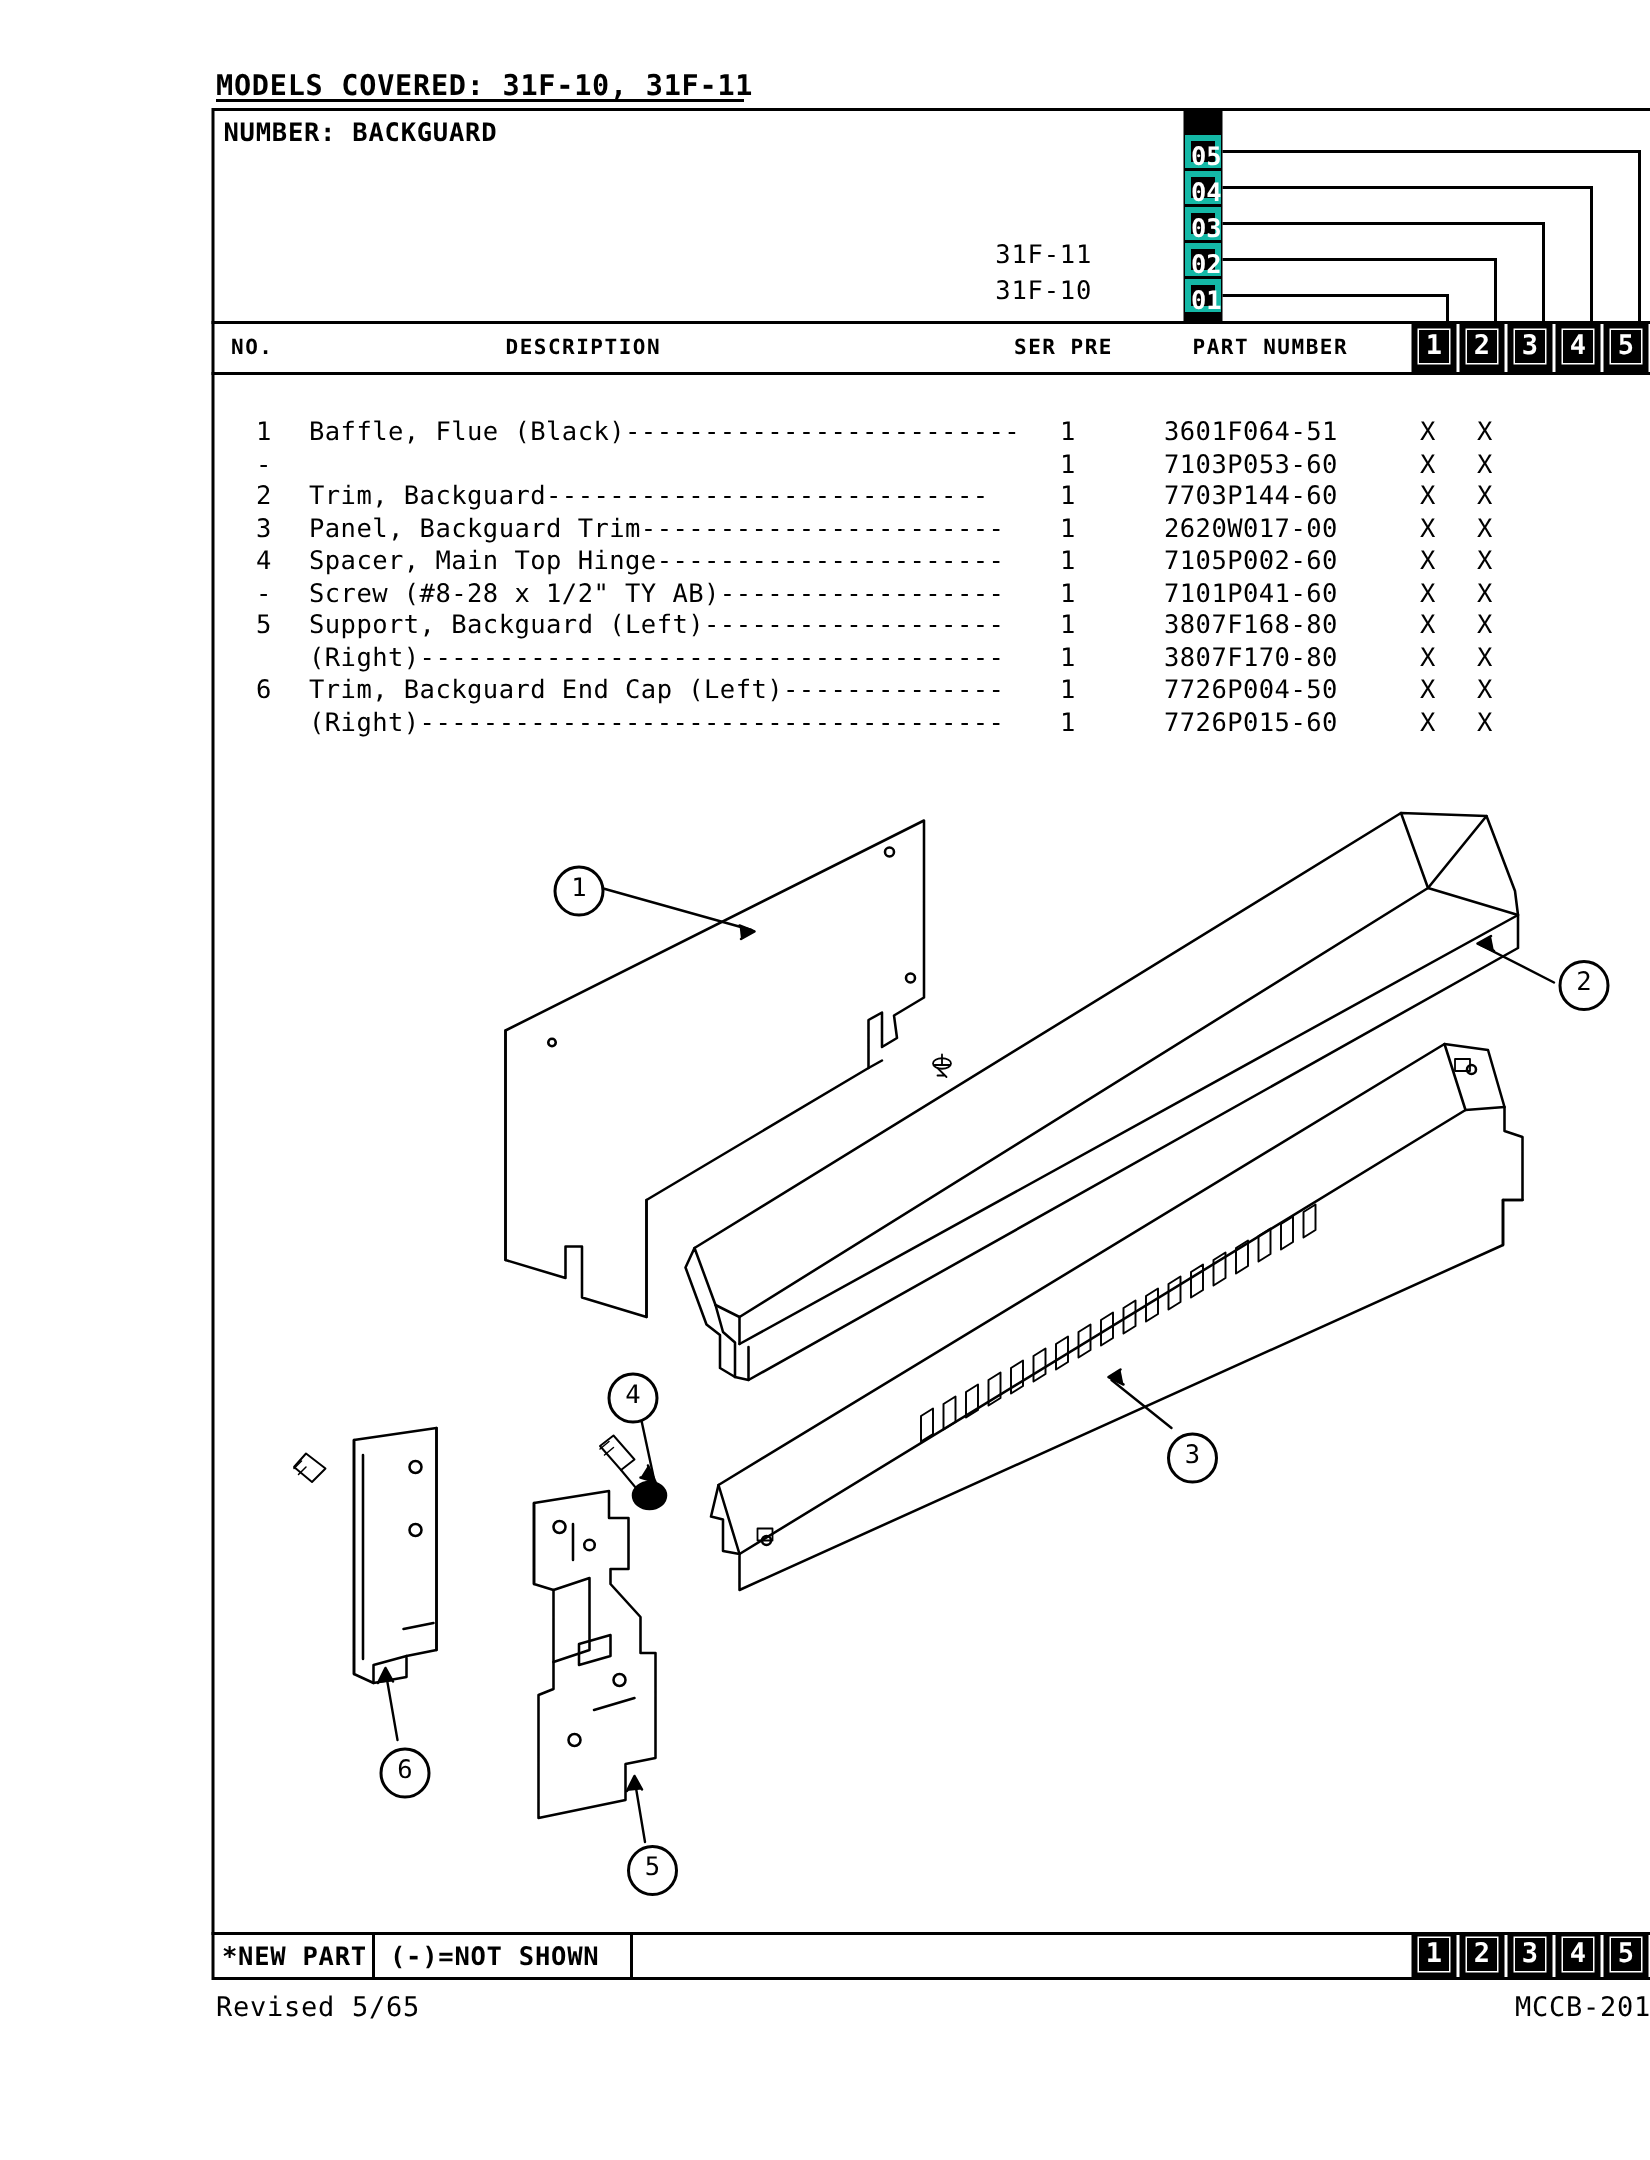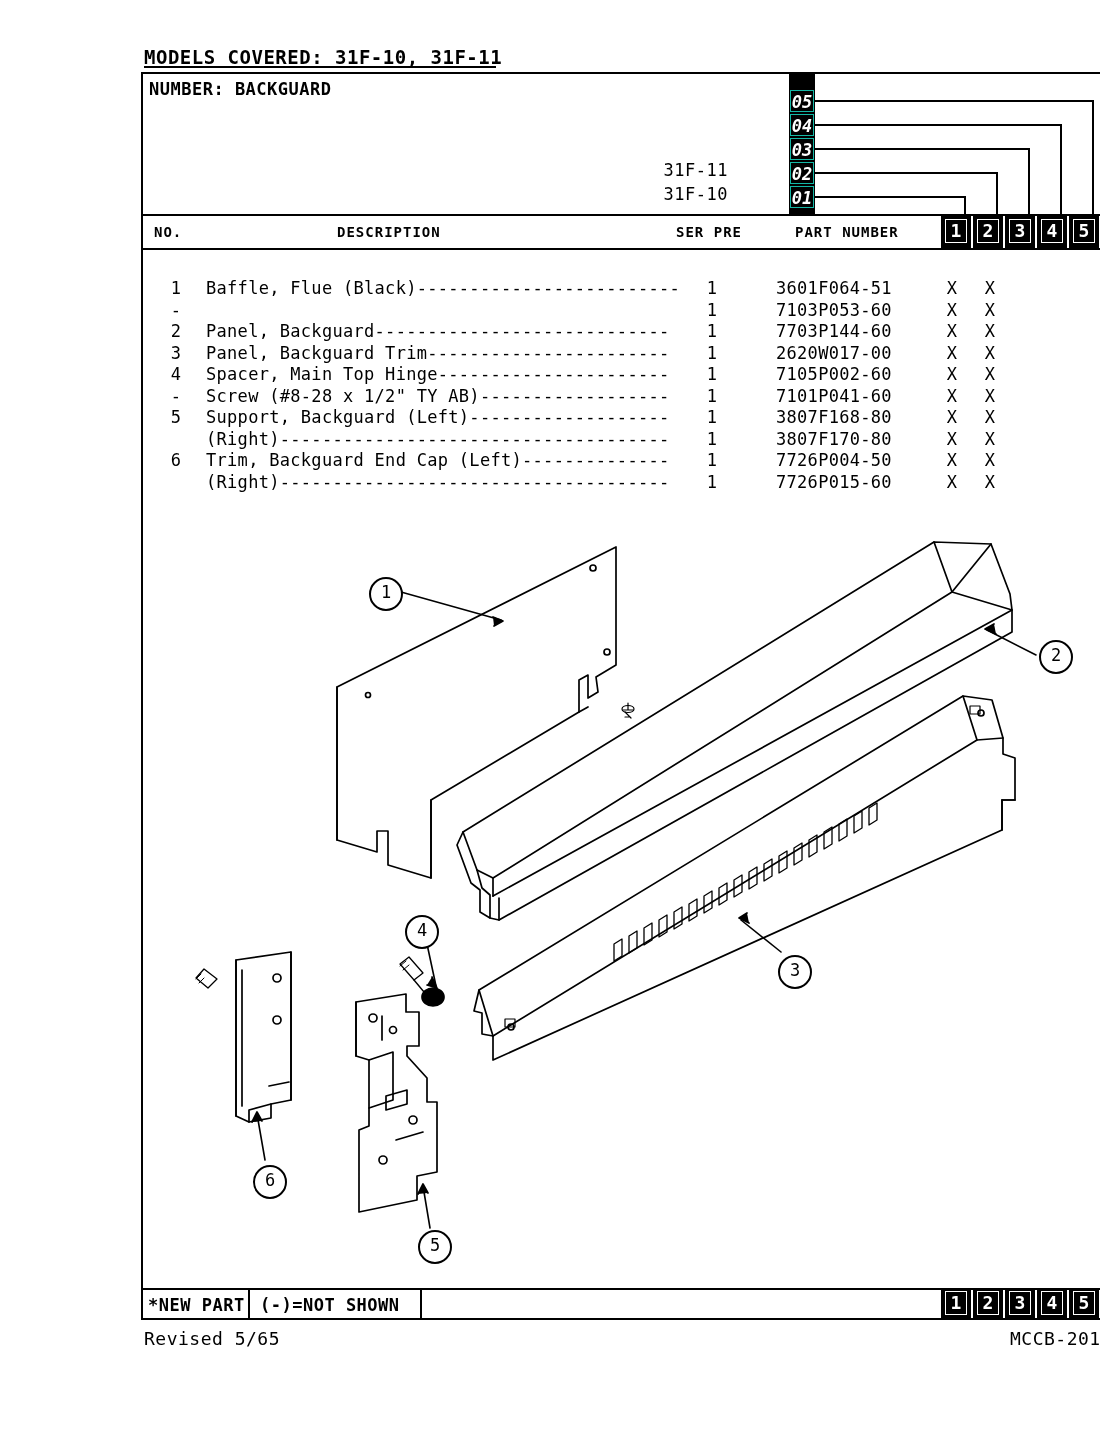--- a/index.html
+++ b/index.html
@@ -102,7 +102,7 @@
     line-height: 22px;
   }
   
-  .colnum.boxed { border: 1px solid #14b8a6; box-sizing: border-box; font-style: italic; }
+  .colnum.boxed { border: 4px solid #14b8a6; box-sizing: border-box; }
 
   
   .conn {

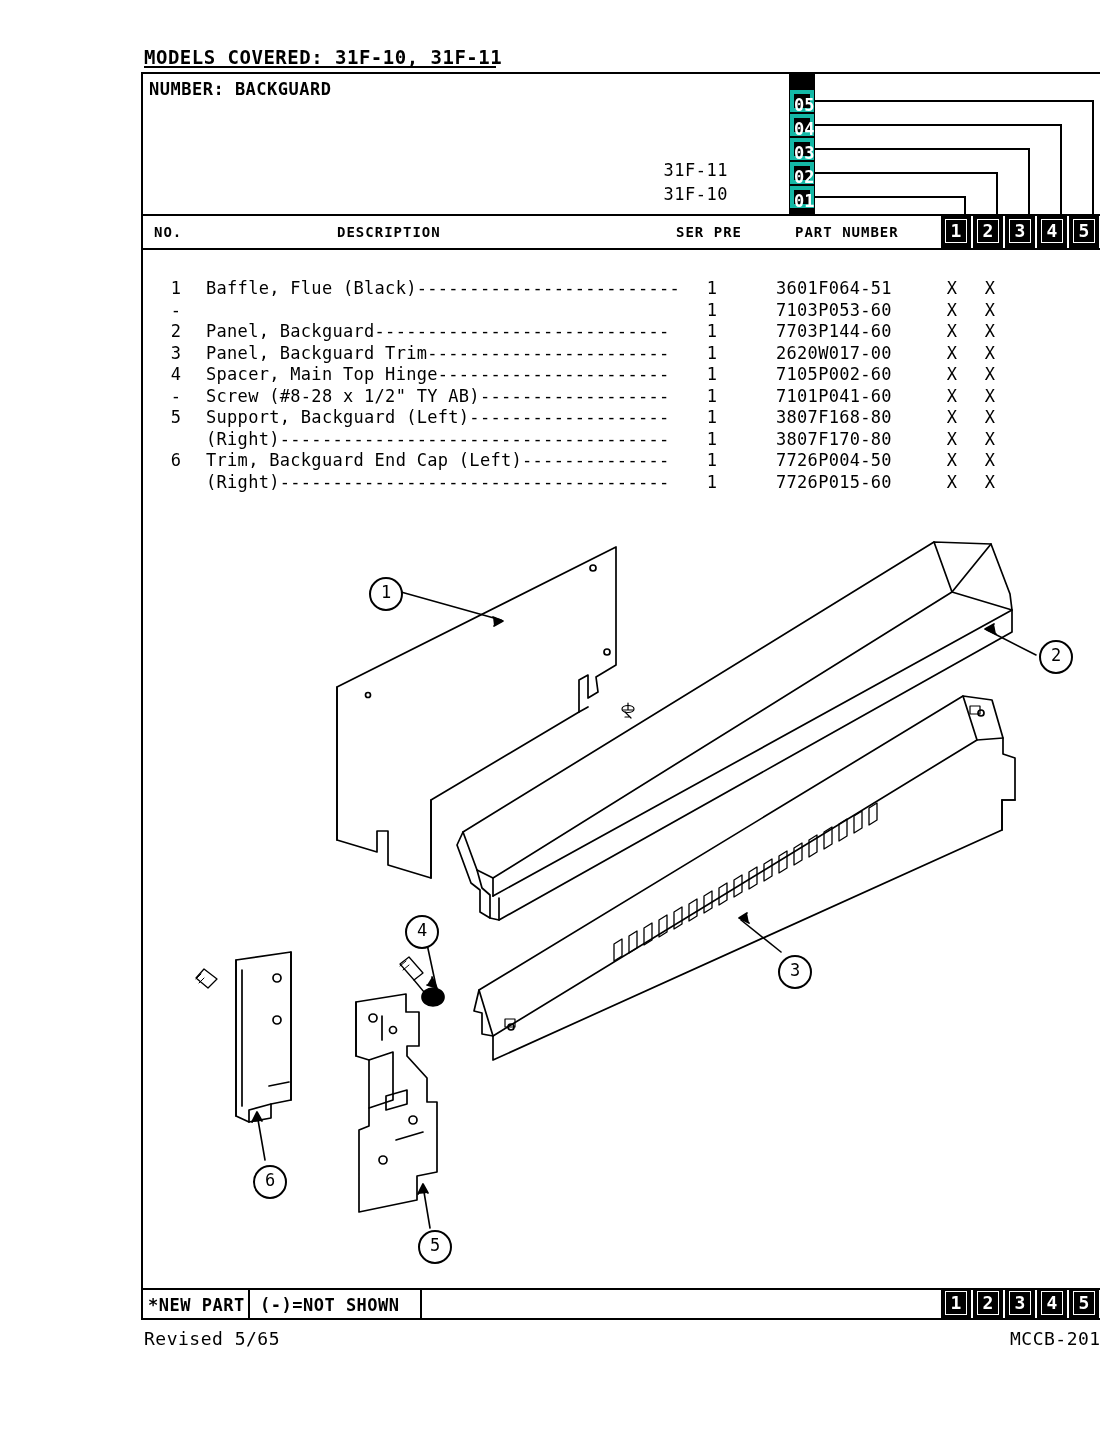--- a/index.html
+++ b/index.html
@@ -310,7 +310,7 @@
     </div>
     <div class="prow">
       <span class="c-no">2</span>
-      <span class="c-desc">Panel, Backguard----------------------------</span>
+      <span class="c-desc">Trim, Backguard----------------------------</span>
       <span class="c-ser">1</span>
       <span class="c-part">7703P144-60</span>
       <span class="c-x1">X</span>

